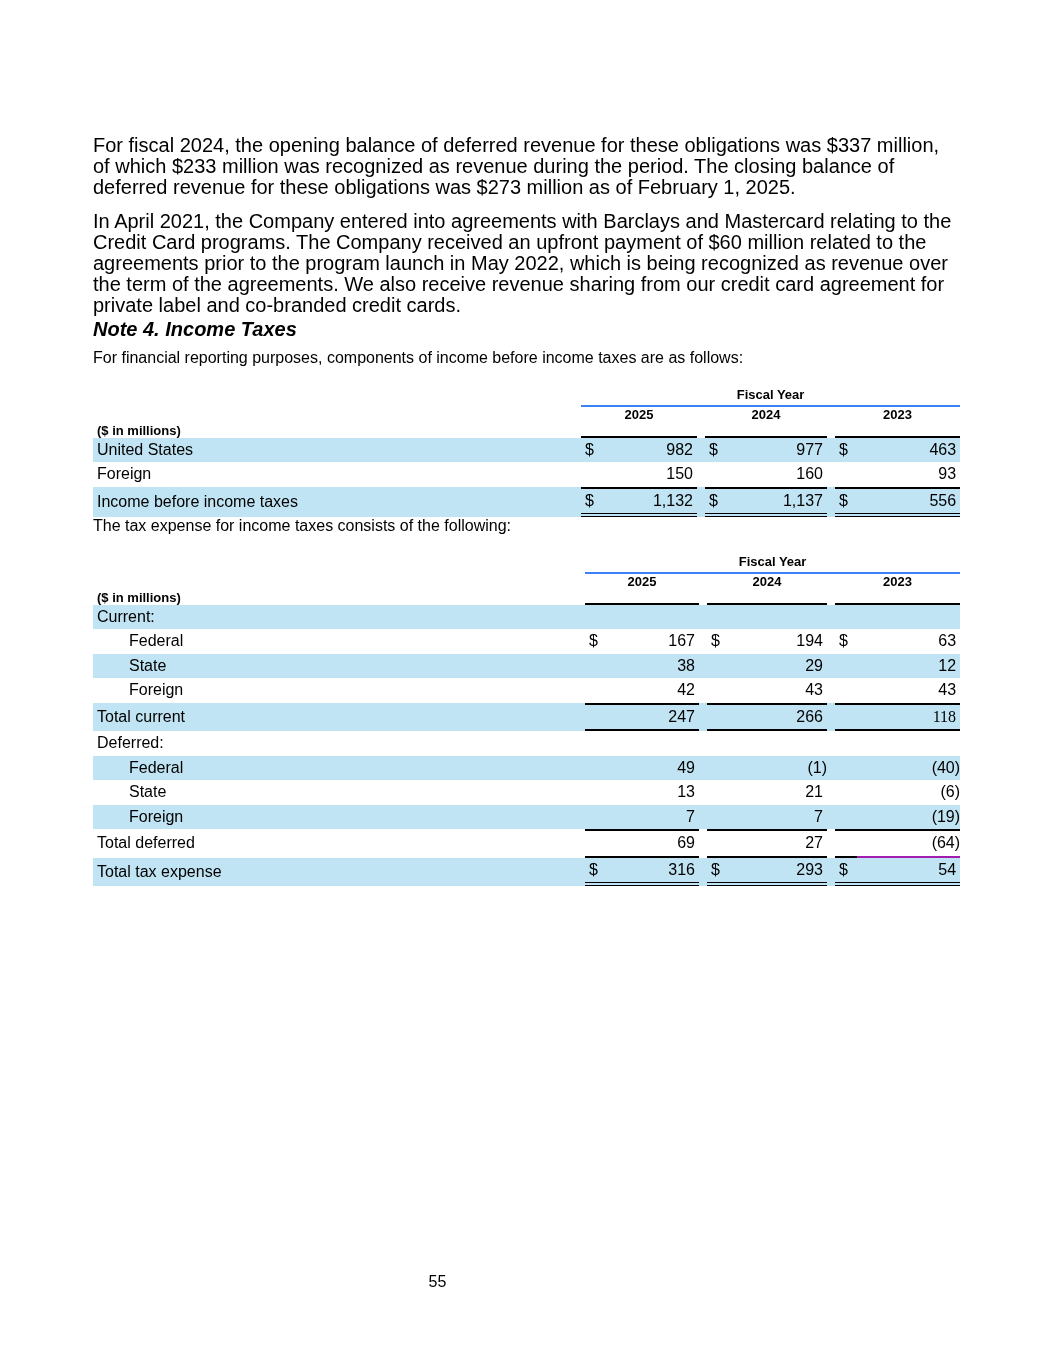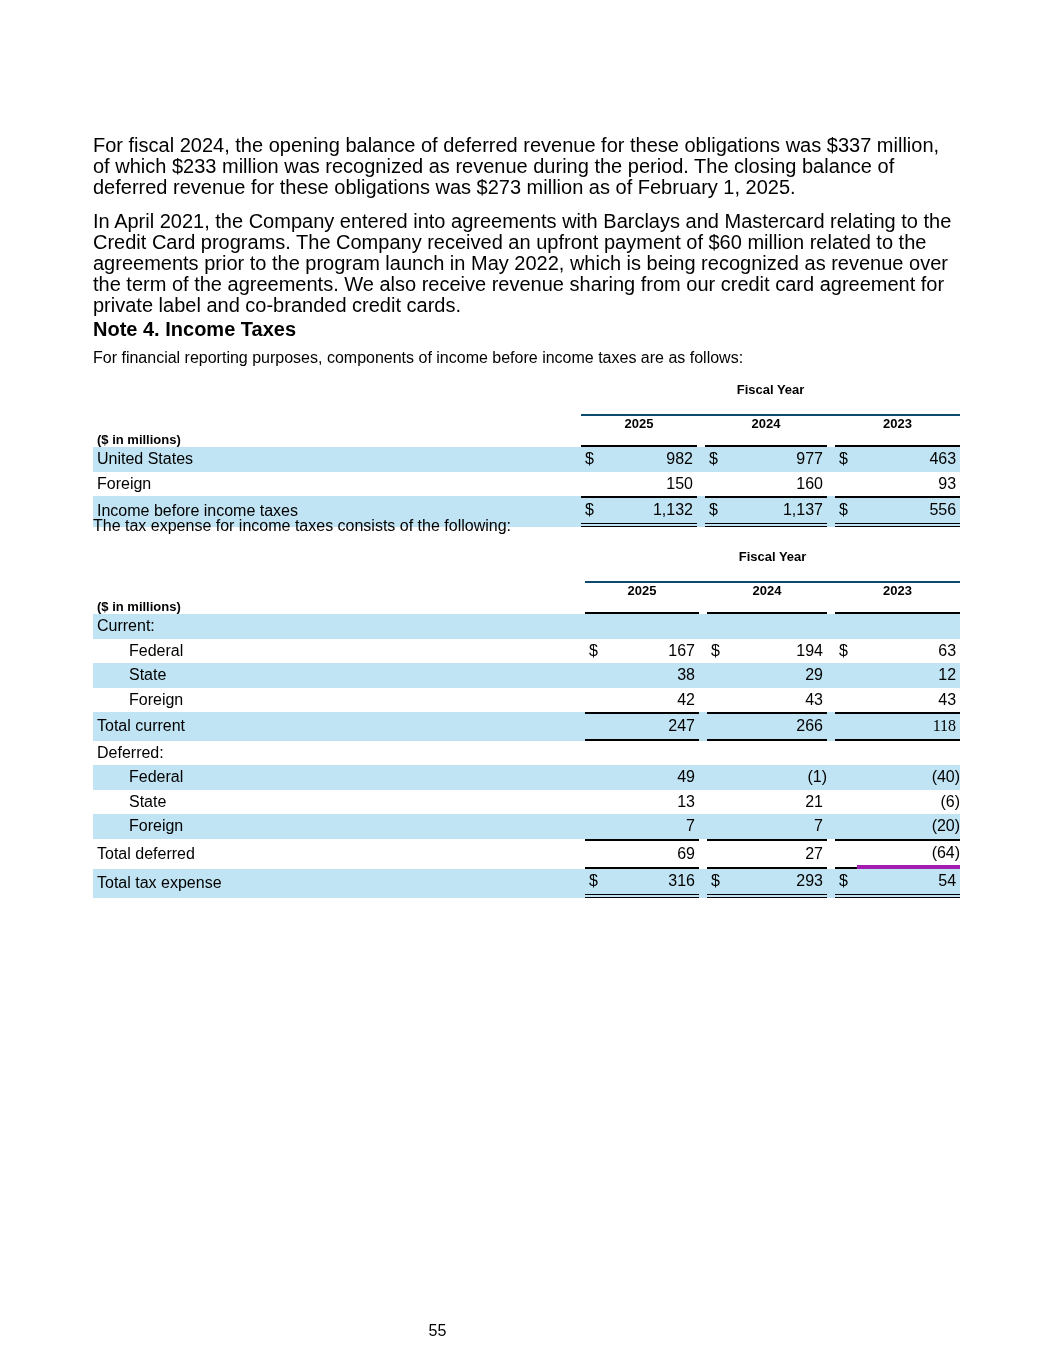--- a/index.html
+++ b/index.html
@@ -13,7 +13,7 @@
   }
   h2.note {
     position: absolute; left: 0; top: 316px; margin: 0;
-    font-size: 20px; font-weight: bold; line-height: 26px;
+    font-size: 20px; font-weight: bold; line-height: 26px; font-style: italic;
   }
   .intro { position: absolute; left: 0; font-size: 16px; line-height: 20px; text-align: center; }
   table.fin {

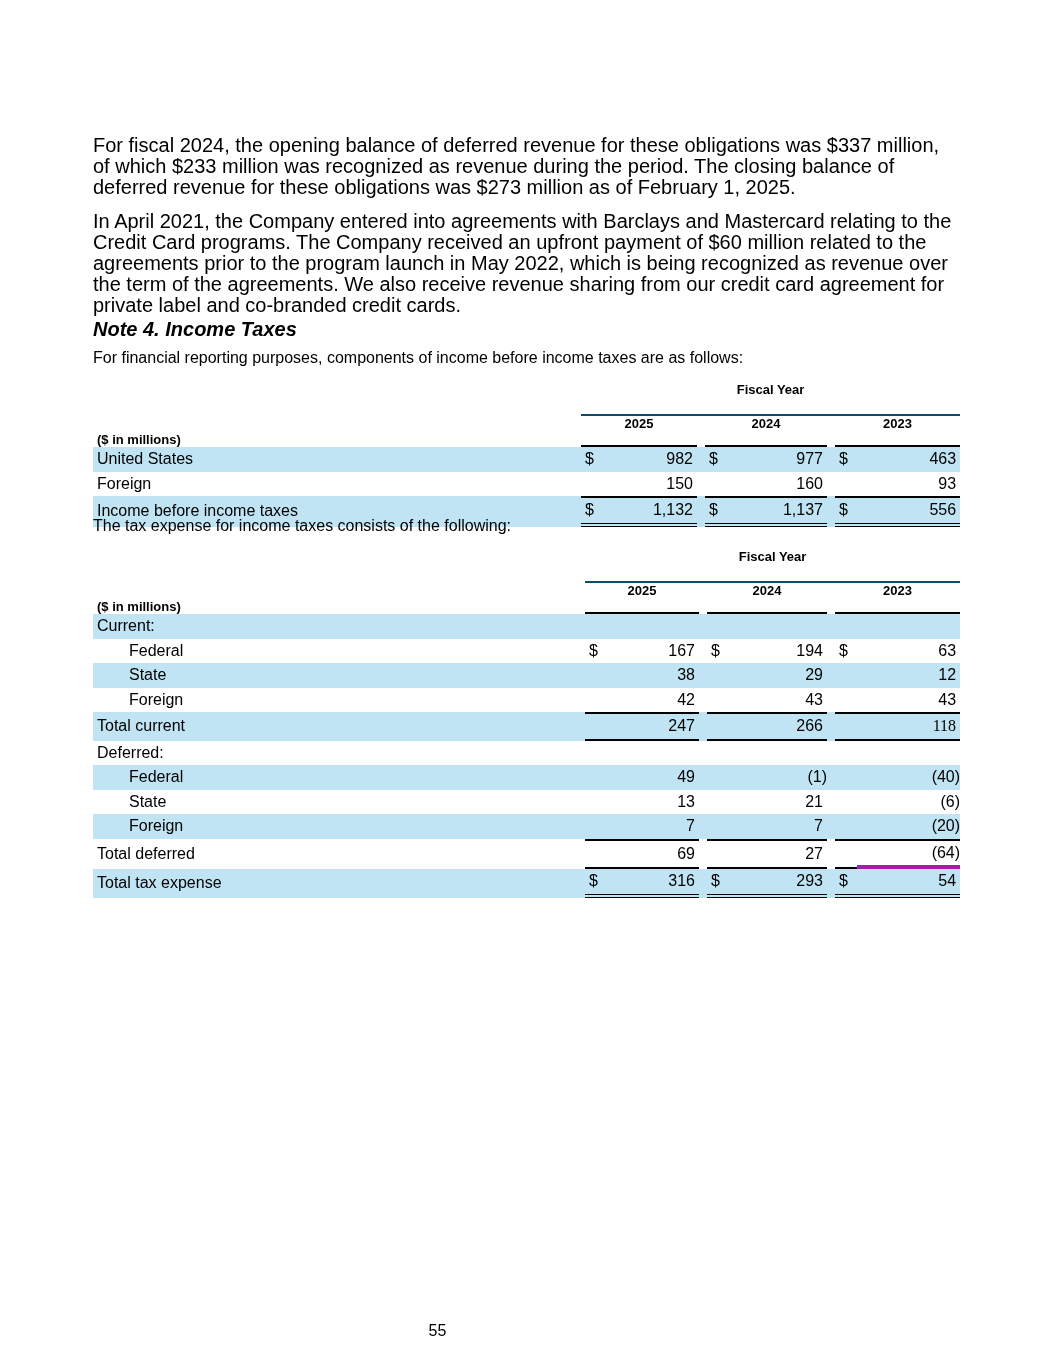--- a/index.html
+++ b/index.html
@@ -22,7 +22,7 @@
   }
   table.fin td, table.fin th { padding: 0; height: 24.5px; vertical-align: middle; }
   .hdr-fy { font-size: 13px; font-weight: bold; text-align: center; height: 20px !important; vertical-align: bottom !important; }
-  .hdr-fy span { display: block; border-bottom: 2px solid #0c4a6e; padding-bottom: 17px; }
+  .hdr-fy span { display: block; border-bottom: 2px solid #3b82f6; padding-bottom: 3px; }
   .hdr-unit { font-size: 13px; font-weight: bold; text-align: left; padding-left: 4px !important; vertical-align: bottom !important; height: 20px !important;}
   .hdr-yr { font-size: 13px; font-weight: bold; text-align: center; vertical-align: bottom !important; height: 20px !important; }
   .hdr-yr span { display: block; border-bottom: 2px solid #000; padding-bottom: 14px; }

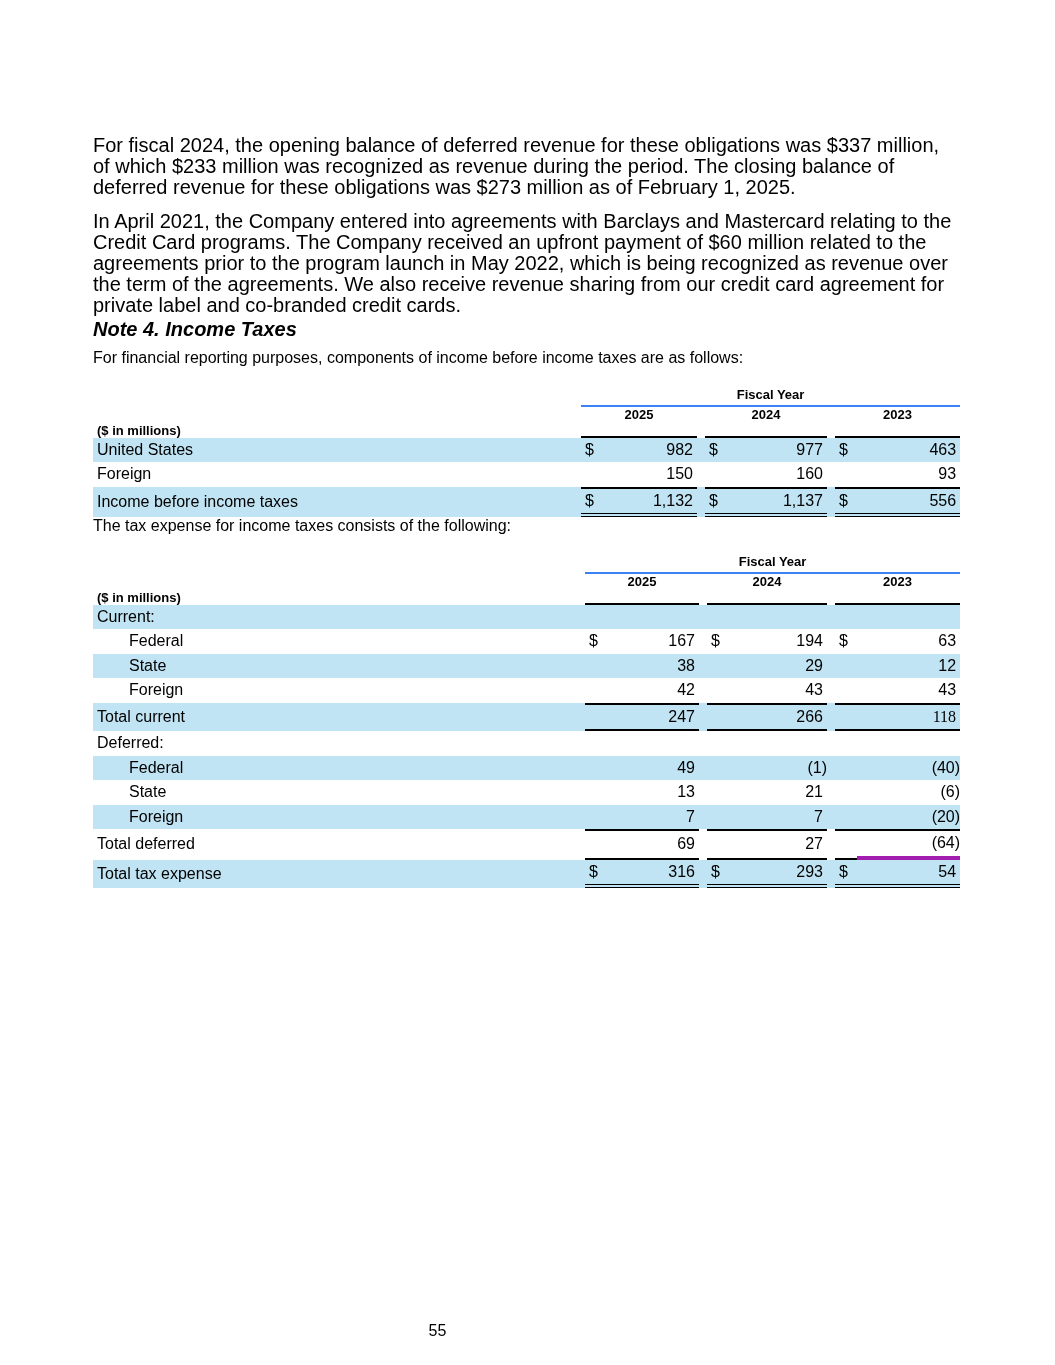--- a/index.html
+++ b/index.html
@@ -256,7 +256,7 @@
           <td class="cell num">7</td>
           <td class="cell"></td>
       <td class="cell"></td>
-          <td class="cell num" style="padding-right:0 !important;">(20)</td>
+          <td class="cell num" style="padding-right:0 !important;">(19)</td>
     </tr>
 
     <tr>

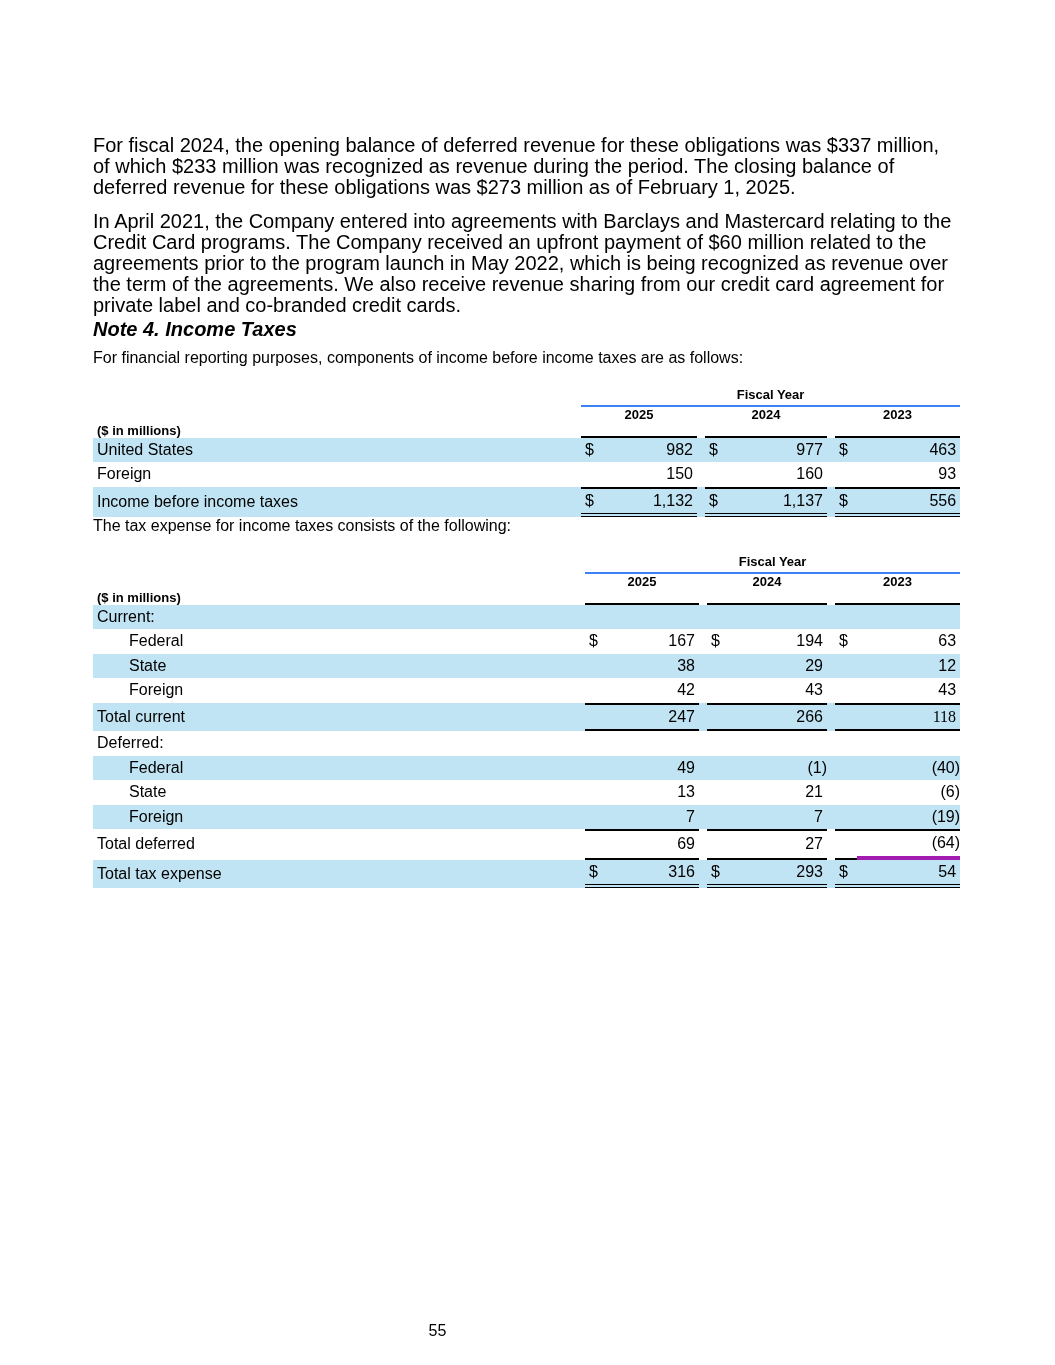--- a/index.html
+++ b/index.html
@@ -268,7 +268,7 @@
           <td class="num" style="border-top:2px solid #000;border-bottom:2px solid #000;">27</td>
           <td></td>
       <td style="border-top:2px solid #000;border-bottom:2px solid #000;"></td>
-          <td class="num" style="padding-right:0 !important;border-top:2px solid #000;border-bottom:4px solid #a21caf;">(64)</td>
+          <td class="num" style="padding-right:0 !important;border-top:2px solid #000;border-bottom:2px solid #a21caf;">(64)</td>
     </tr>
 
     <tr class="shade dbl-bot">

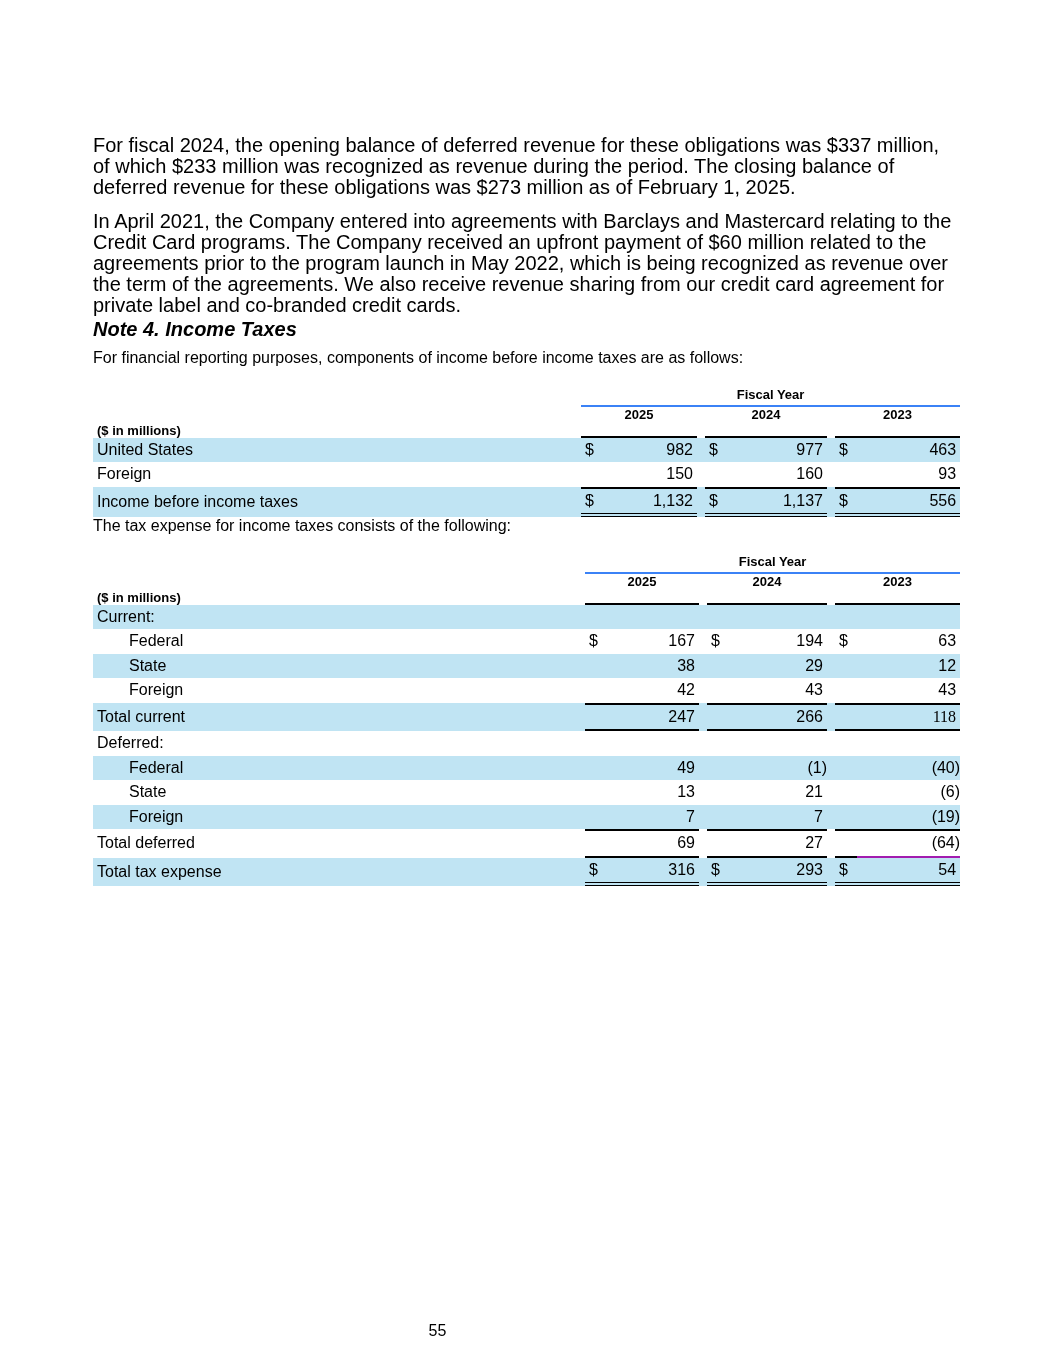--- a/index.html
+++ b/index.html
@@ -33,7 +33,7 @@
   td.num { text-align: right; padding-right: 4px !important; }
   .sgl-top td.ul { border-top: 2px solid #000; }
   .dbl-bot td.ul { border-bottom: 4px double #000; }
-  .page-num { position: absolute; left: 0; width: 875px; top: 1322px; text-align: center; font-size: 16px; }
+  .page-num { position: absolute; left: 0; width: 875px; top: 1273px; text-align: center; font-size: 16px; }
 </style>
 </head>
 <body>

